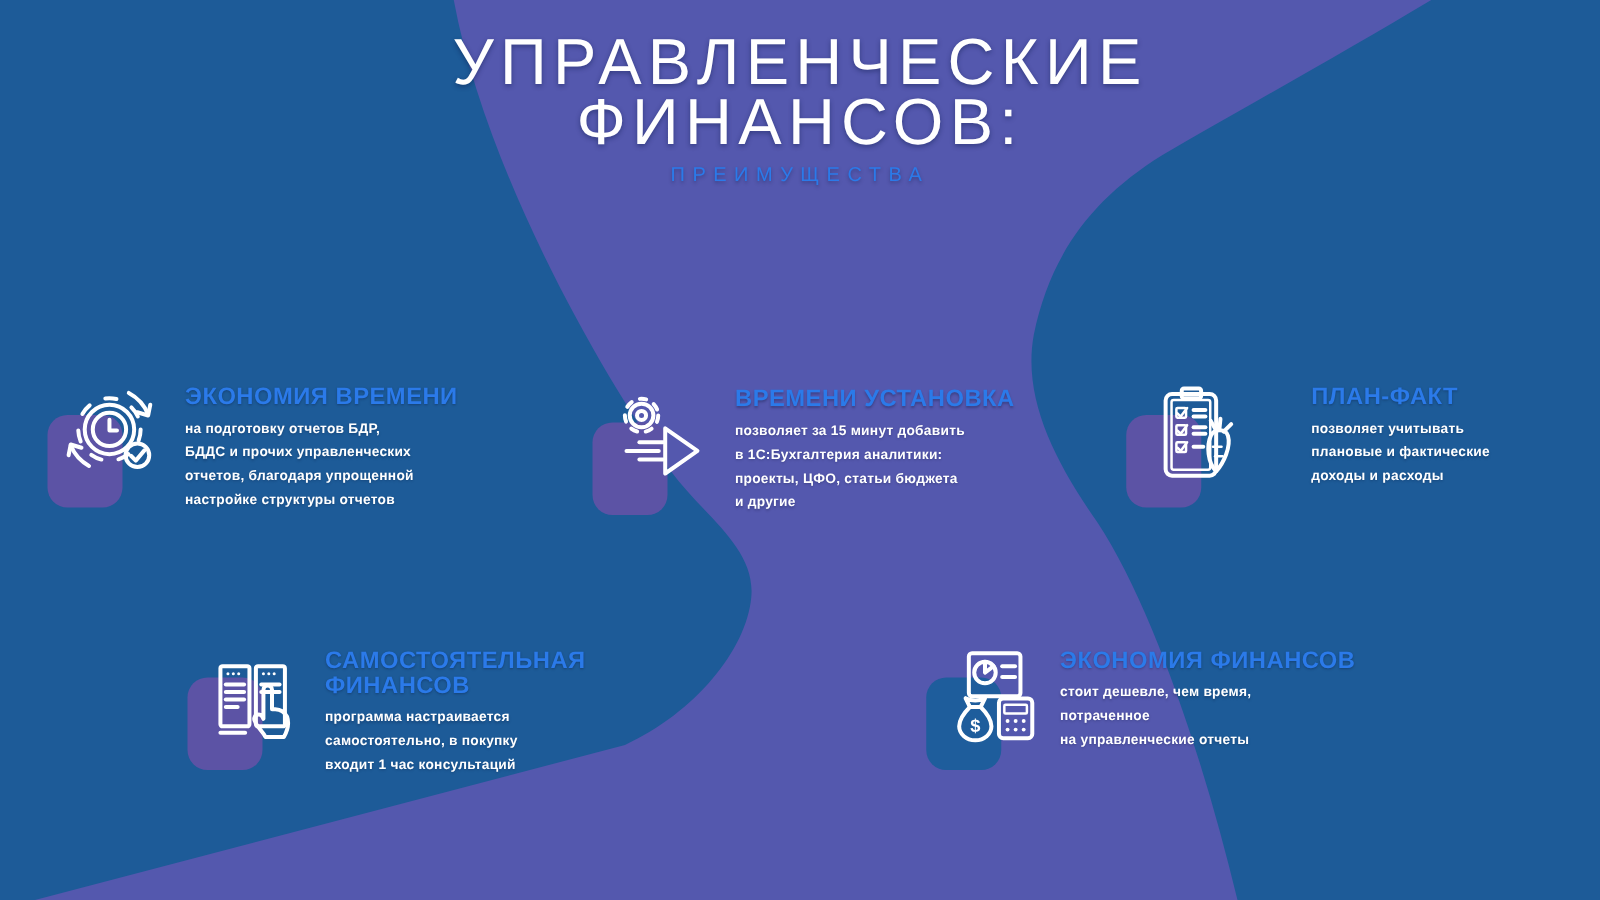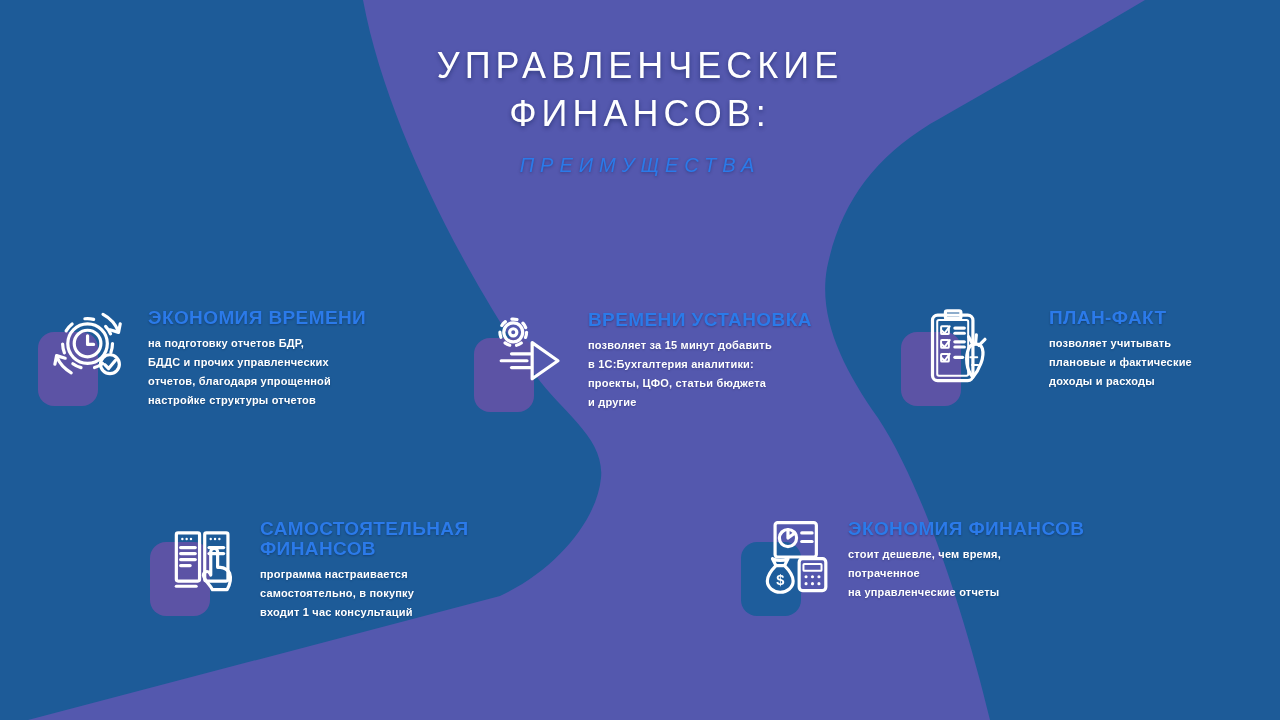--- a/index.html
+++ b/index.html
@@ -17,8 +17,8 @@
     text-align:center;color:#fff;
   }
   .title{
-    margin:16px;
-    font-size:36px;font-weight:400;line-height:48px;
+    margin:0;
+    font-size:52px;font-weight:400;line-height:48px;
     letter-spacing:5px;
     color:#ffffff;
     text-shadow:0 2px 4px rgba(10,25,70,.45);

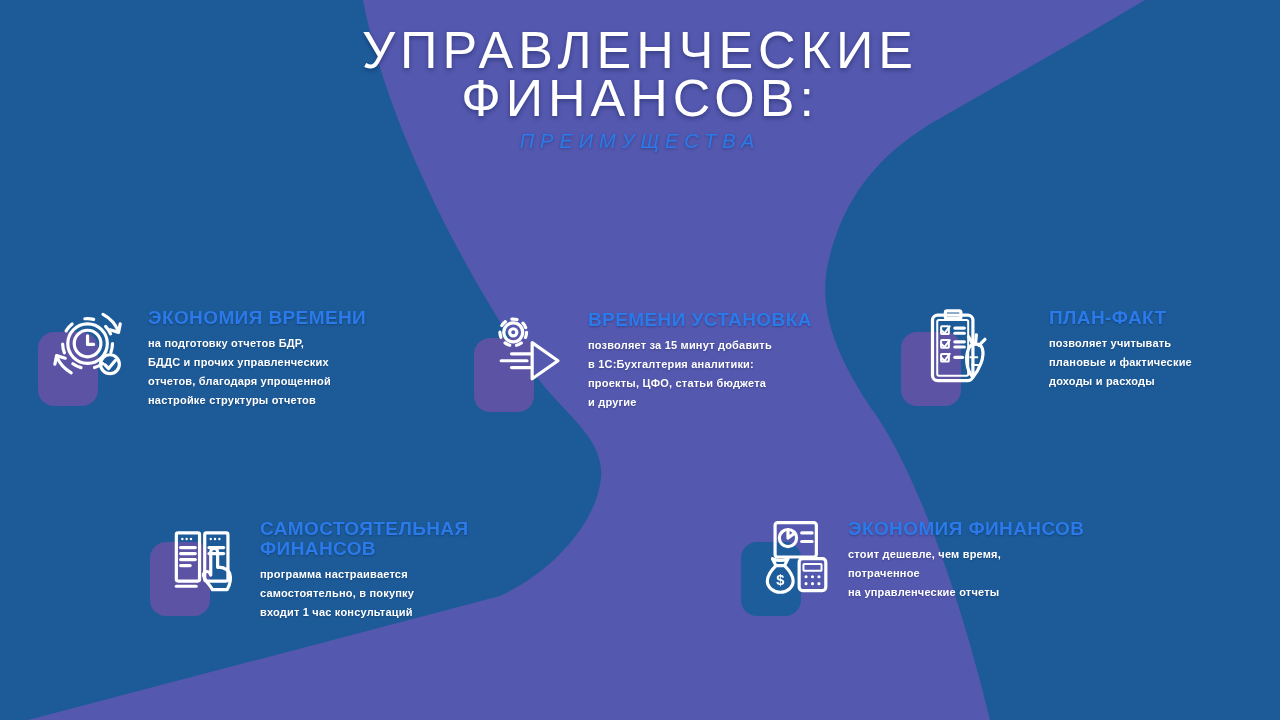--- a/index.html
+++ b/index.html
@@ -25,11 +25,10 @@
   }
   .subtitle{
     margin:8px 0 0 0;
-    font-size:20px;font-weight:400;line-height:22px;
+    font-size:16px;font-weight:400;line-height:22px;
     letter-spacing:6px;
     color:var(--accent,#2b7ae9);
     text-shadow:0 1px 3px rgba(5,20,60,.35);
-    font-style:italic;
   }
   .feature{position:absolute;display:block;}
   .icon-wrap{position:absolute;width:112px;height:112px;left:0;top:0;}

